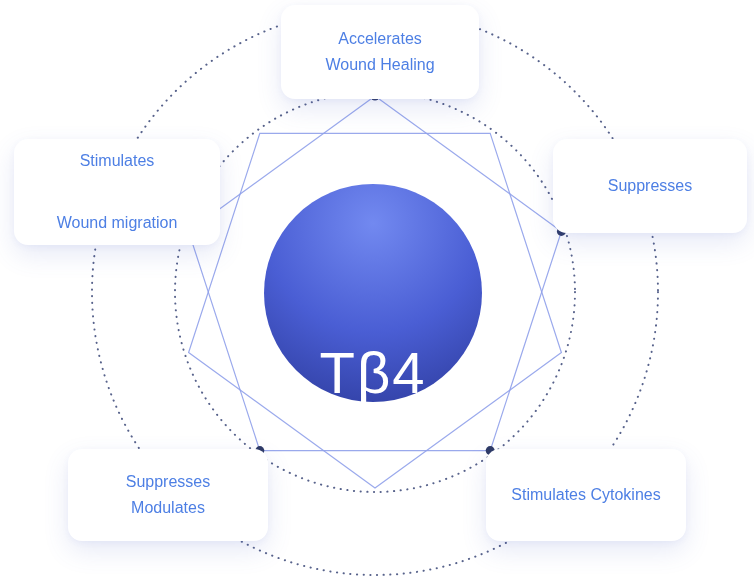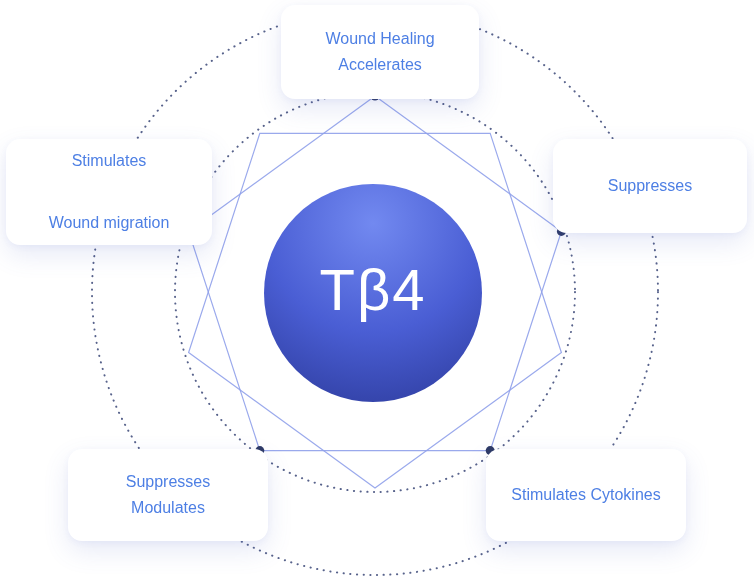--- a/index.html
+++ b/index.html
@@ -116,8 +116,8 @@
   </div>
 
   <div class="card card-top">
+    <span>Accelerates</span>
     <span>Wound Healing</span>
-    <span>Accelerates</span>
   </div>
 
   <div class="card card-left">

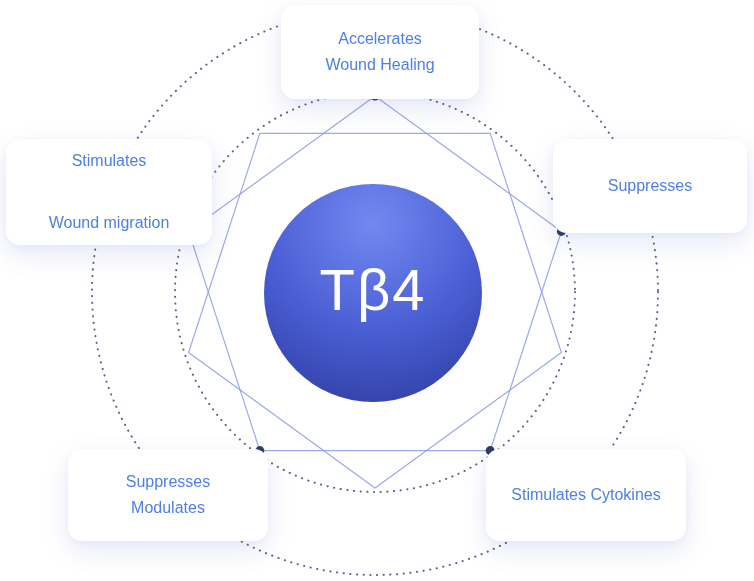--- a/index.html
+++ b/index.html
@@ -87,7 +87,7 @@
     line-height: 26px;
   }
   .card-top          { left: 281px; top: 5px;   width: 198px; height: 94px; }
-  .card-left         { left: 6px;   top: 139px; width: 206px; height: 106px; gap: 36px; }
+  .card-left         { left: 14px;   top: 139px; width: 206px; height: 106px; gap: 36px; }
   .card-right        { left: 553px; top: 139px; width: 194px; height: 94px; }
   .card-bottom-left  { left: 68px;  top: 449px; width: 200px; height: 92px; }
   .card-bottom-right { left: 486px; top: 449px; width: 200px; height: 92px; }

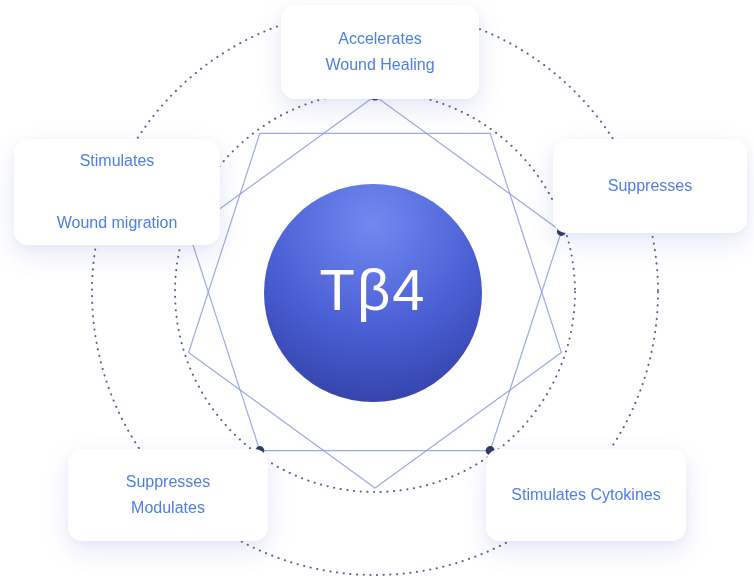--- a/index.html
+++ b/index.html
@@ -53,7 +53,7 @@
     display: flex;
     flex-direction: column;
     align-items: center;
-    justify-content: center;
+    justify-content: flex-end;
     color: #ffffff;
     text-align: center;
   }

